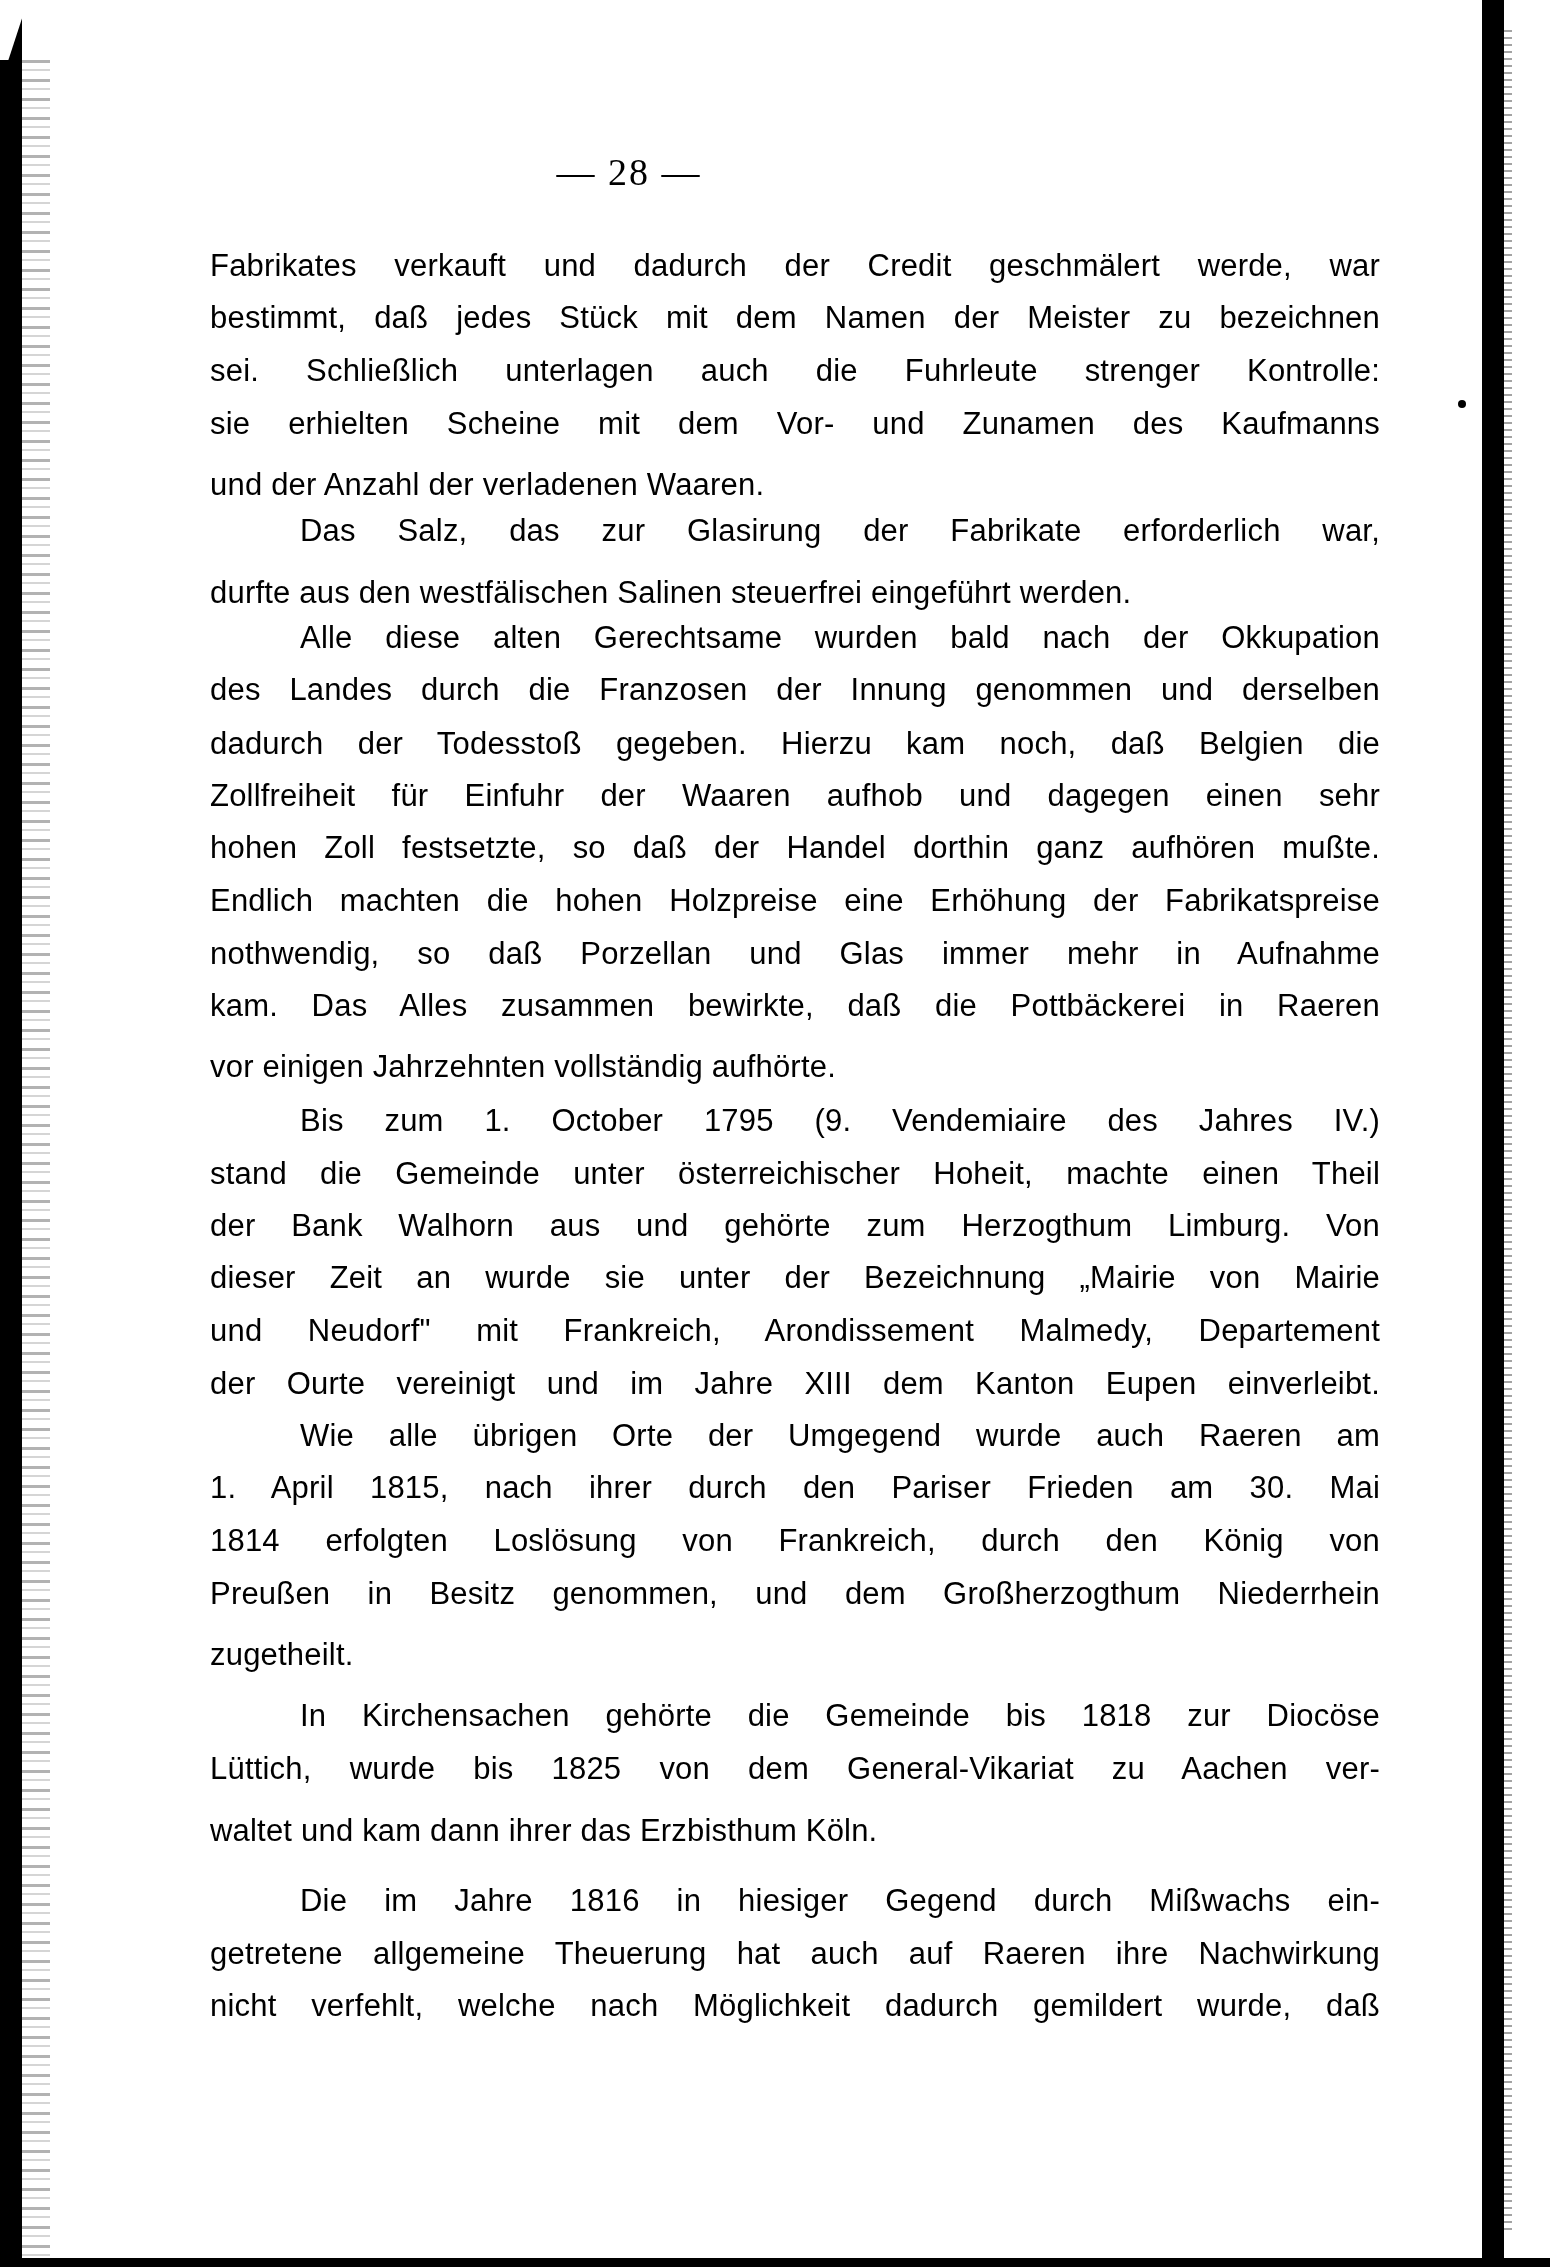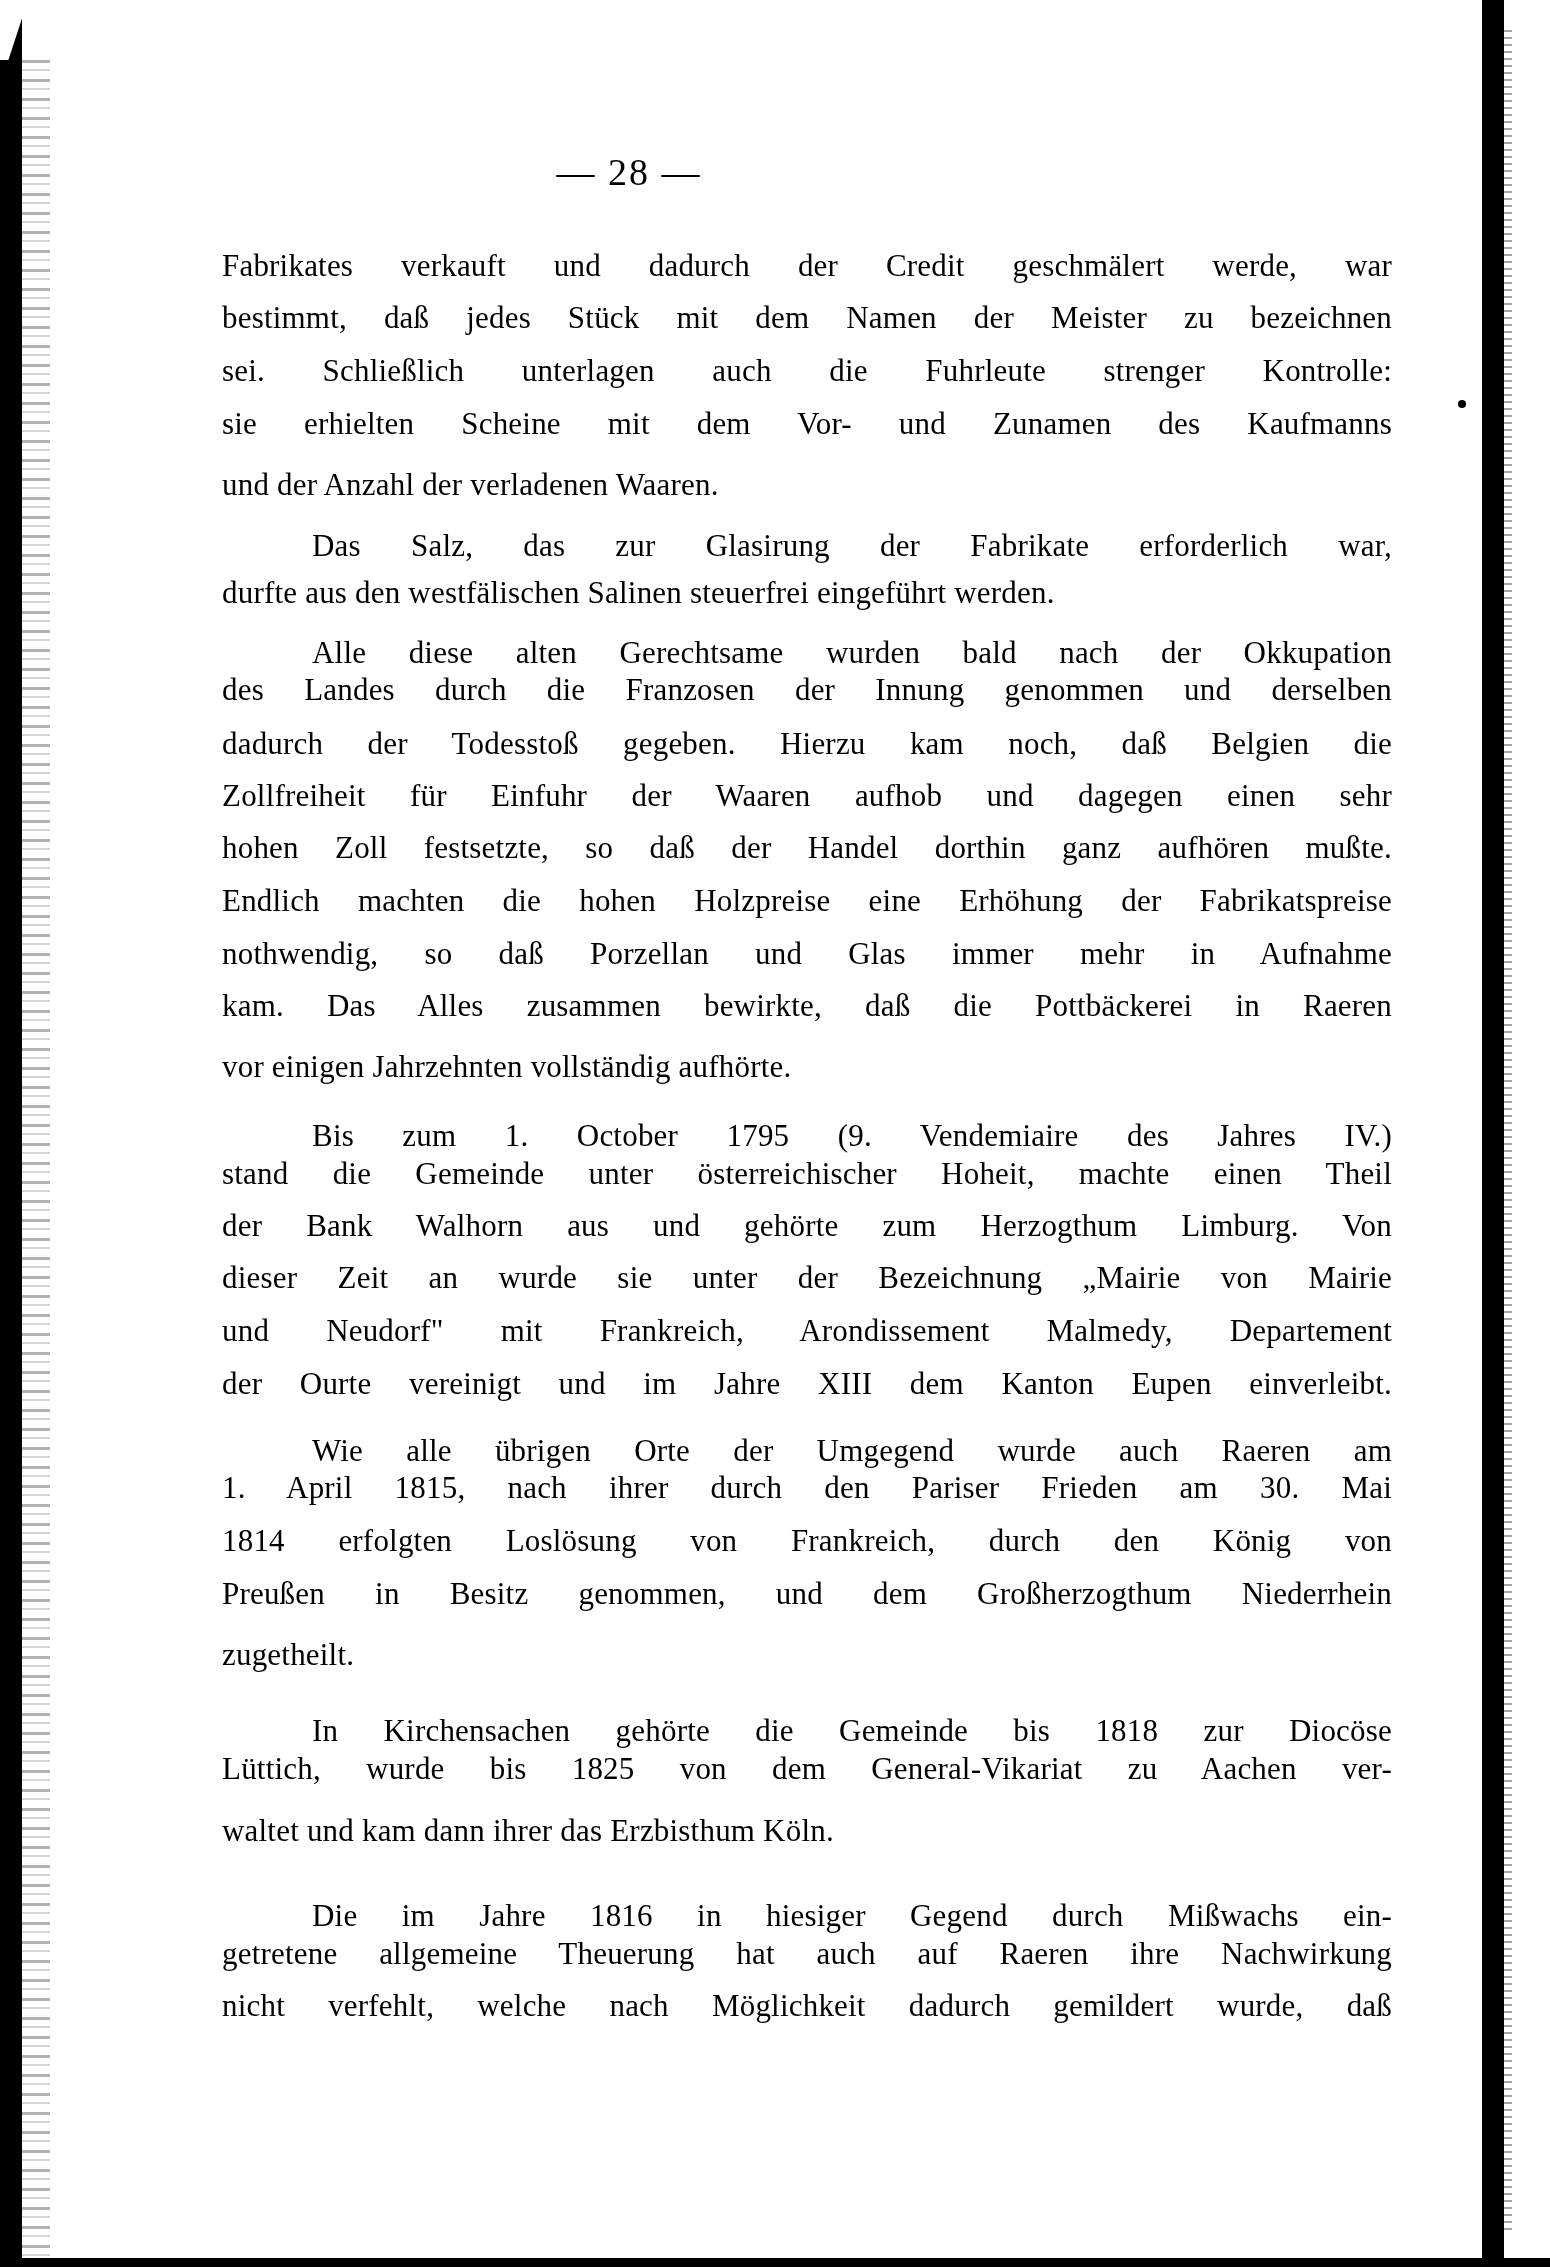--- a/index.html
+++ b/index.html
@@ -41,8 +41,8 @@
     position: absolute; left: 210px; width: 1170px; top: 240px;
   }
   .line {
-    position: absolute; left: 12px; width: 1170px; height: 52px;
-    font-family: Liberation Serif, serif; font-size: 31px; line-height: 52px;
+    position: absolute; left: 0; width: 1170px; height: 52px;
+    font-family: Liberation Sans, sans-serif; font-size: 31px; line-height: 52px;
     text-align: justify; text-align-last: justify; white-space: nowrap;
     letter-spacing: 0.2px;
   }

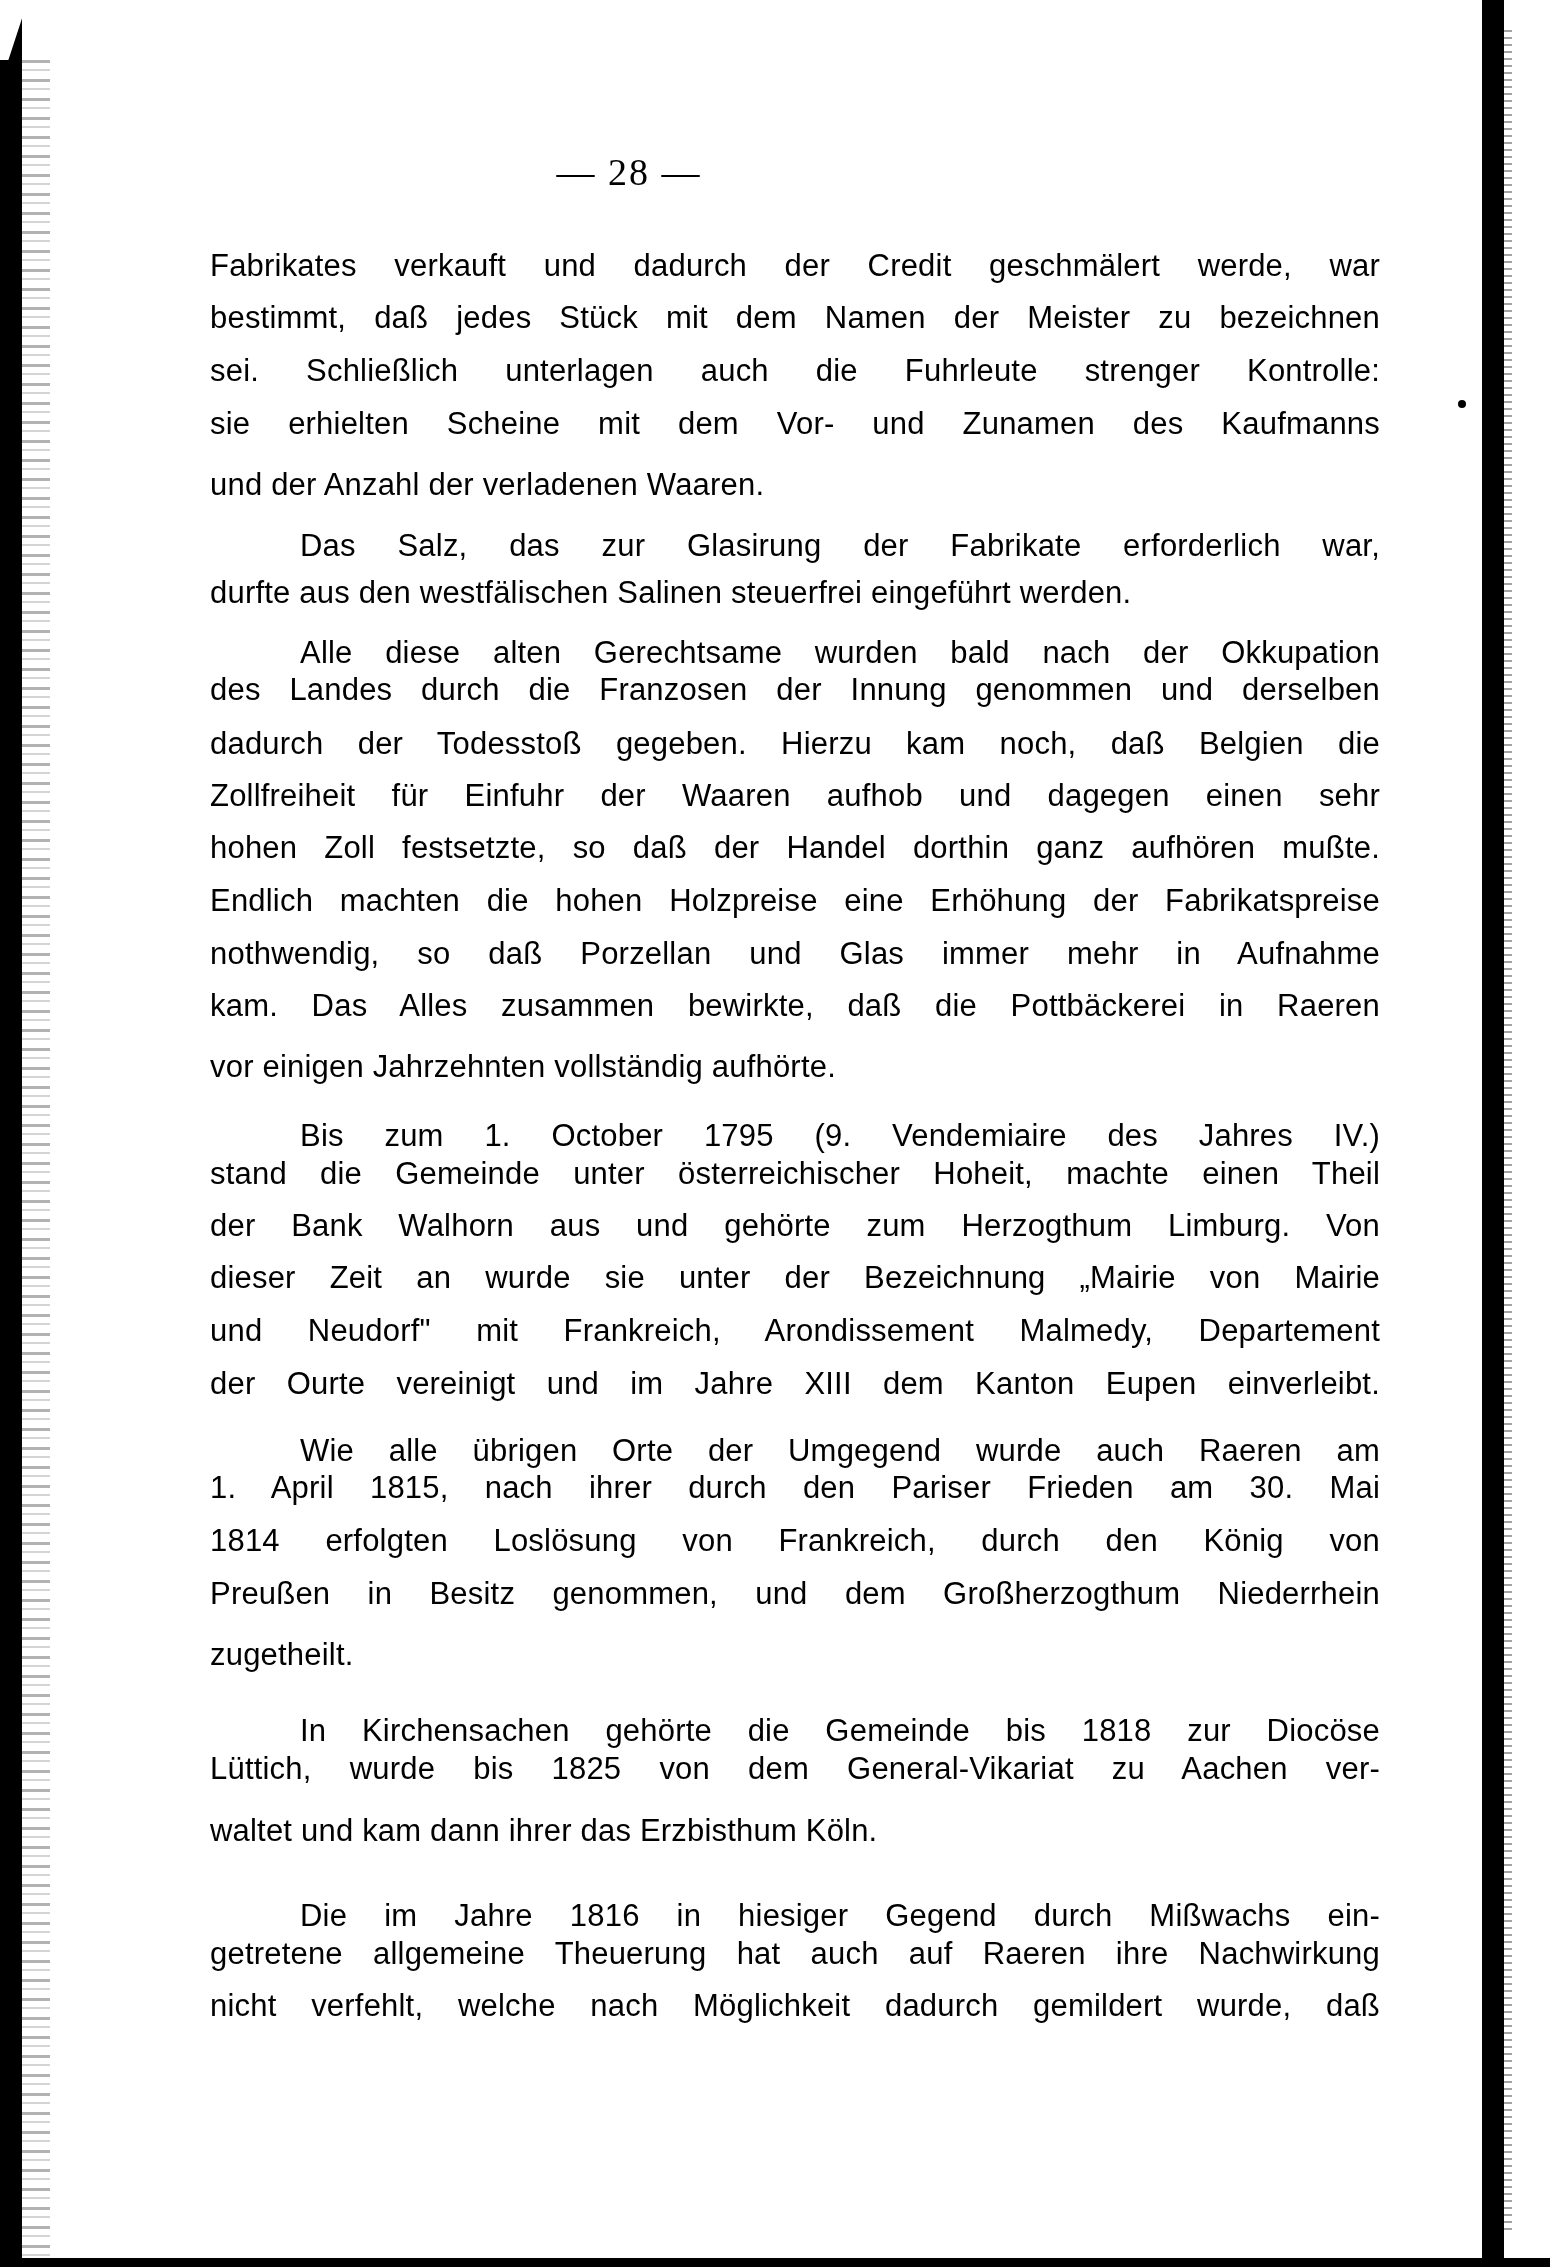--- a/index.html
+++ b/index.html
@@ -47,7 +47,7 @@
     letter-spacing: 0.2px;
   }
   .line.last { text-align-last: left; margin-top: 9px; }
-  .line.indent { padding-left: 90px; width: 1080px; margin-top: 15px; }
+  .line.indent { padding-left: 90px; width: 1080px; }
   .stray-mark {
     position: absolute; width: 8px; height: 8px; background: #000; border-radius: 50%;
   }

